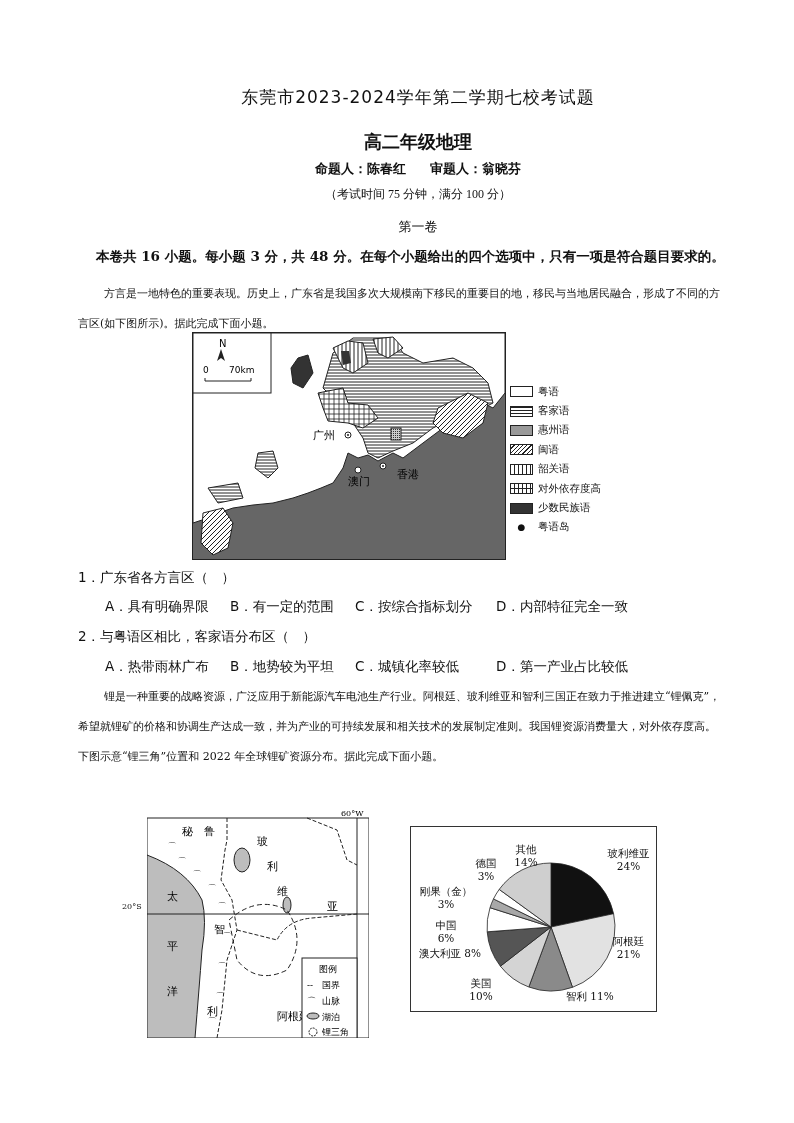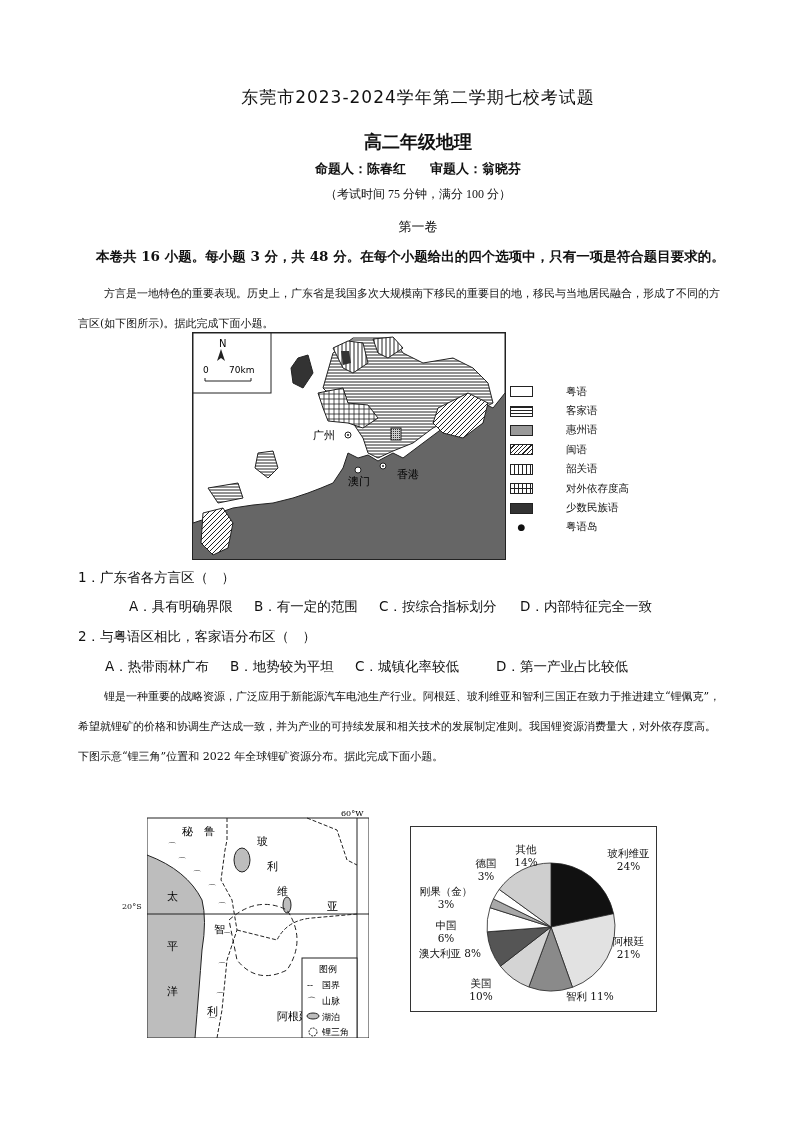--- a/index.html
+++ b/index.html
@@ -27,7 +27,7 @@
   
   .map1 { left: 192px; top: 332px; width: 312px; height: 226px; border: 1.5px solid #222; background: #666; overflow: hidden; }
   .legend1 { left: 510px; top: 382px; font-size: 10.5px; font-family: "DejaVu Sans", sans-serif; }
-  .legend1 .row { height: 19.4px; display: flex; align-items: center; gap: 28px; }
+  .legend1 .row { height: 19.4px; display: flex; align-items: center; }
   .legend1 .sw { width: 23px; height: 11px; border: 1px solid #222; margin-right: 5px; box-sizing: border-box; }
   .legend1 .dot { width: 23px; margin-right: 5px; text-align: center; font-size: 9px; }
   

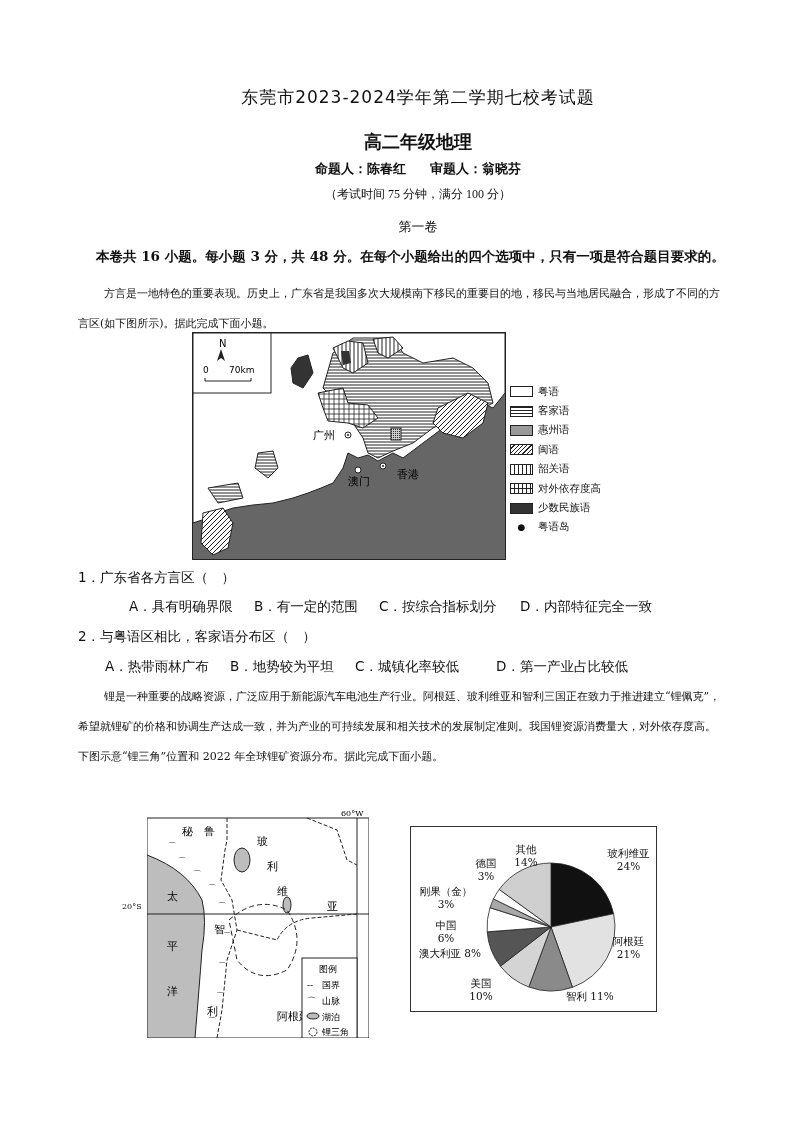--- a/index.html
+++ b/index.html
@@ -21,7 +21,7 @@
   .q2 { top: 628px; left: 78px; }
   .opts { left: 105px; font-size: 13.5px; font-family: "DejaVu Sans", sans-serif; display: flex; }
   .opts span { display: inline-block; }
-  .o1 { top: 598px; margin-left: 24px; }
+  .o1 { top: 598px; }
   .o2 { top: 658px; }
   .p2 { top: 682px; }
   

